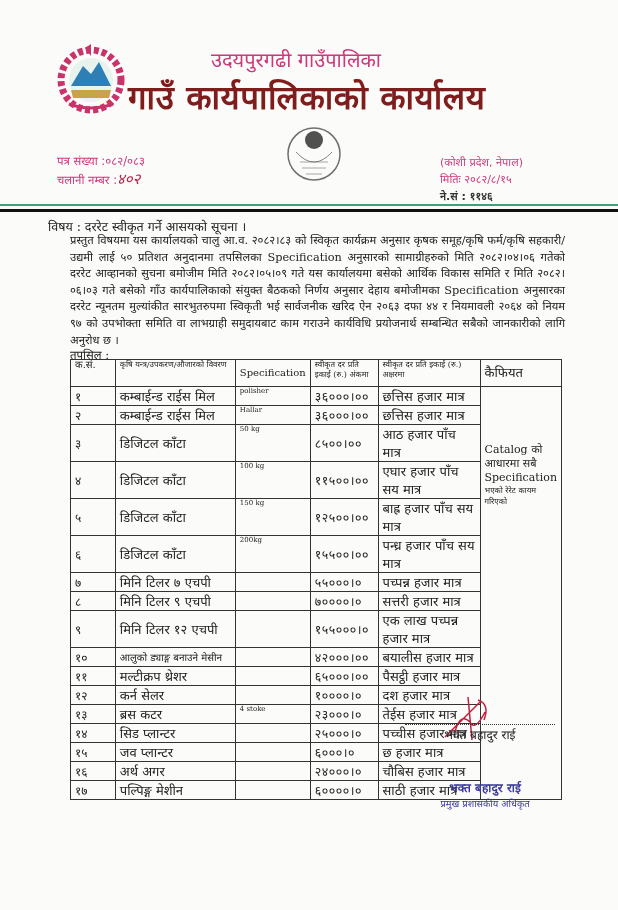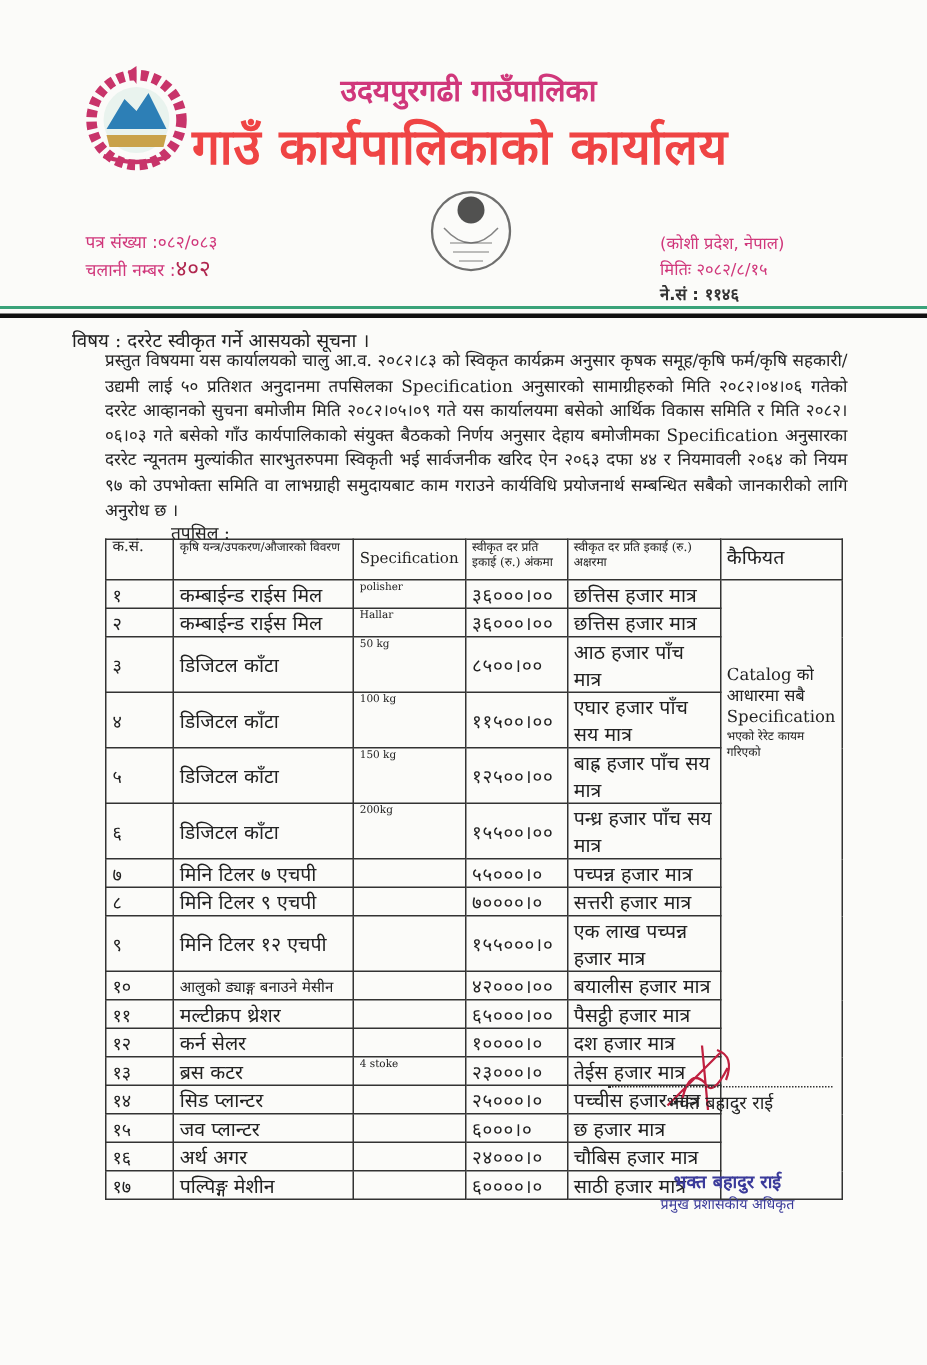--- a/index.html
+++ b/index.html
@@ -7,7 +7,7 @@
          font-family:"DejaVu Serif", serif; color:#222; }
   .page { position:absolute; left:0; top:0; width:618px; height:910px; background:#fbfbf9; }
   .logo { position:absolute; left:55px; top:42px; width:72px; height:72px; }
-  .muni { position:absolute; left:227px; top:46px; font-family:"DejaVu Sans", sans-serif; font-weight:bold; font-size:20px; color:#d0377b; }
+  .muni { position:absolute; left:211px; top:46px; font-family:"DejaVu Sans", sans-serif; font-weight:normal; font-size:20px; color:#d0377b; }
   .office { position:absolute; left:128px; top:74px; font-family:"DejaVu Sans", sans-serif; font-weight:bold; font-size:33px; color:#ef4444; letter-spacing:0.5px; }
   .place { position:absolute; left:232px; top:114px; font-family:"DejaVu Sans", sans-serif; font-weight:bold; font-size:17px; color:#d0377b; }
   .stamp { position:absolute; left:282px; top:122px; width:64px; height:68px; }

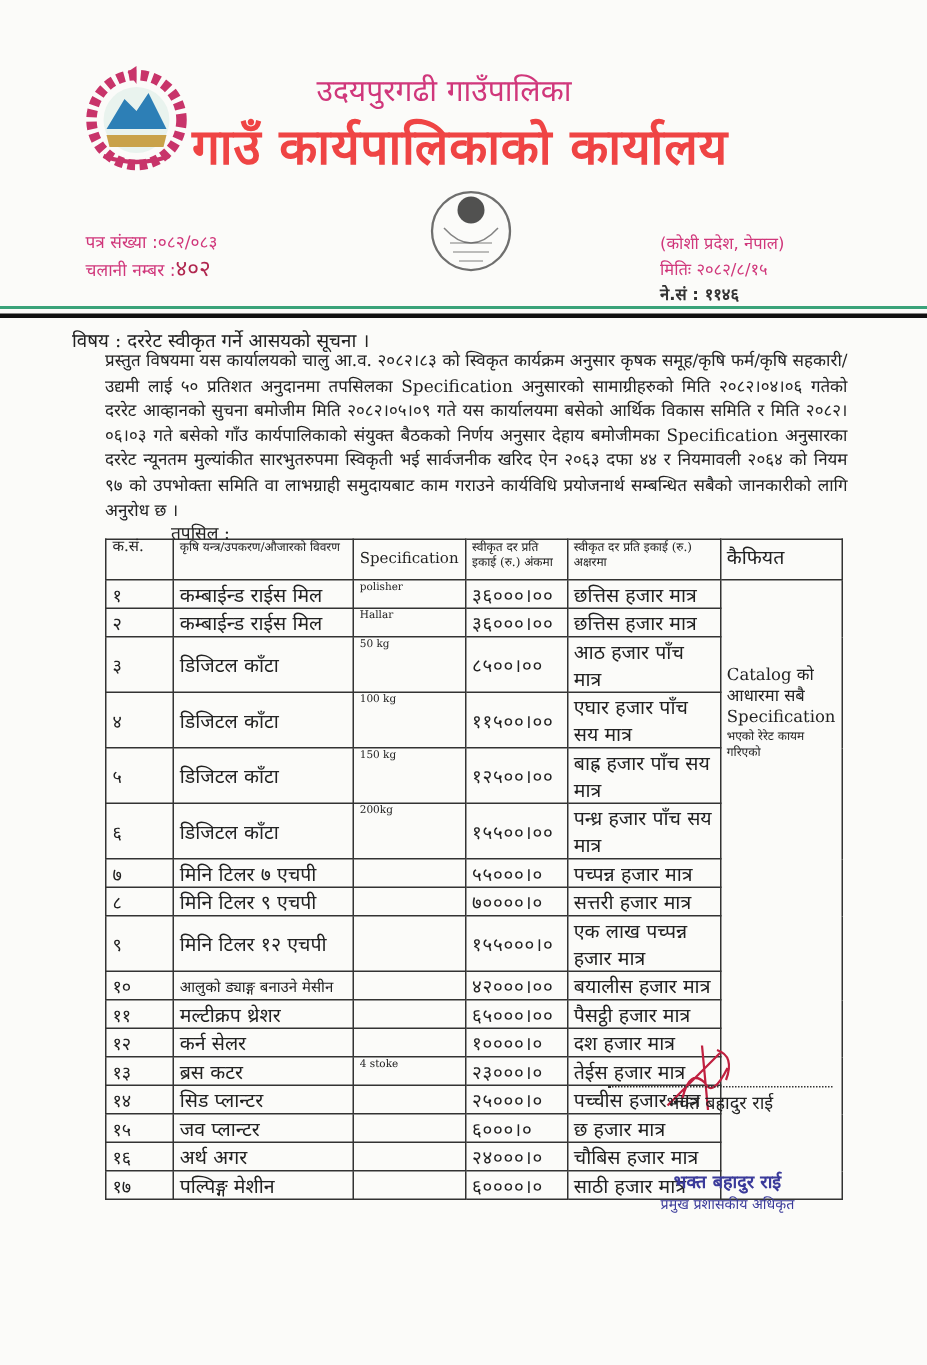--- a/index.html
+++ b/index.html
@@ -8,7 +8,7 @@
   .page { position:absolute; left:0; top:0; width:618px; height:910px; background:#fbfbf9; }
   .logo { position:absolute; left:55px; top:42px; width:72px; height:72px; }
   .muni { position:absolute; left:211px; top:46px; font-family:"DejaVu Sans", sans-serif; font-weight:normal; font-size:20px; color:#d0377b; }
-  .office { position:absolute; left:128px; top:74px; font-family:"DejaVu Sans", sans-serif; font-weight:bold; font-size:33px; color:#ef4444; letter-spacing:0.5px; }
+  .office { position:absolute; left:128px; top:74px; font-family:"DejaVu Sans", sans-serif; font-weight:bold; font-size:33px; color:#7f1d1d; letter-spacing:0.5px; }
   .place { position:absolute; left:232px; top:114px; font-family:"DejaVu Sans", sans-serif; font-weight:bold; font-size:17px; color:#d0377b; }
   .stamp { position:absolute; left:282px; top:122px; width:64px; height:68px; }
   .meta-l { position:absolute; left:57px; top:152px; font-family:"DejaVu Sans", sans-serif; font-size:11.5px; color:#d0377b; line-height:18px; }

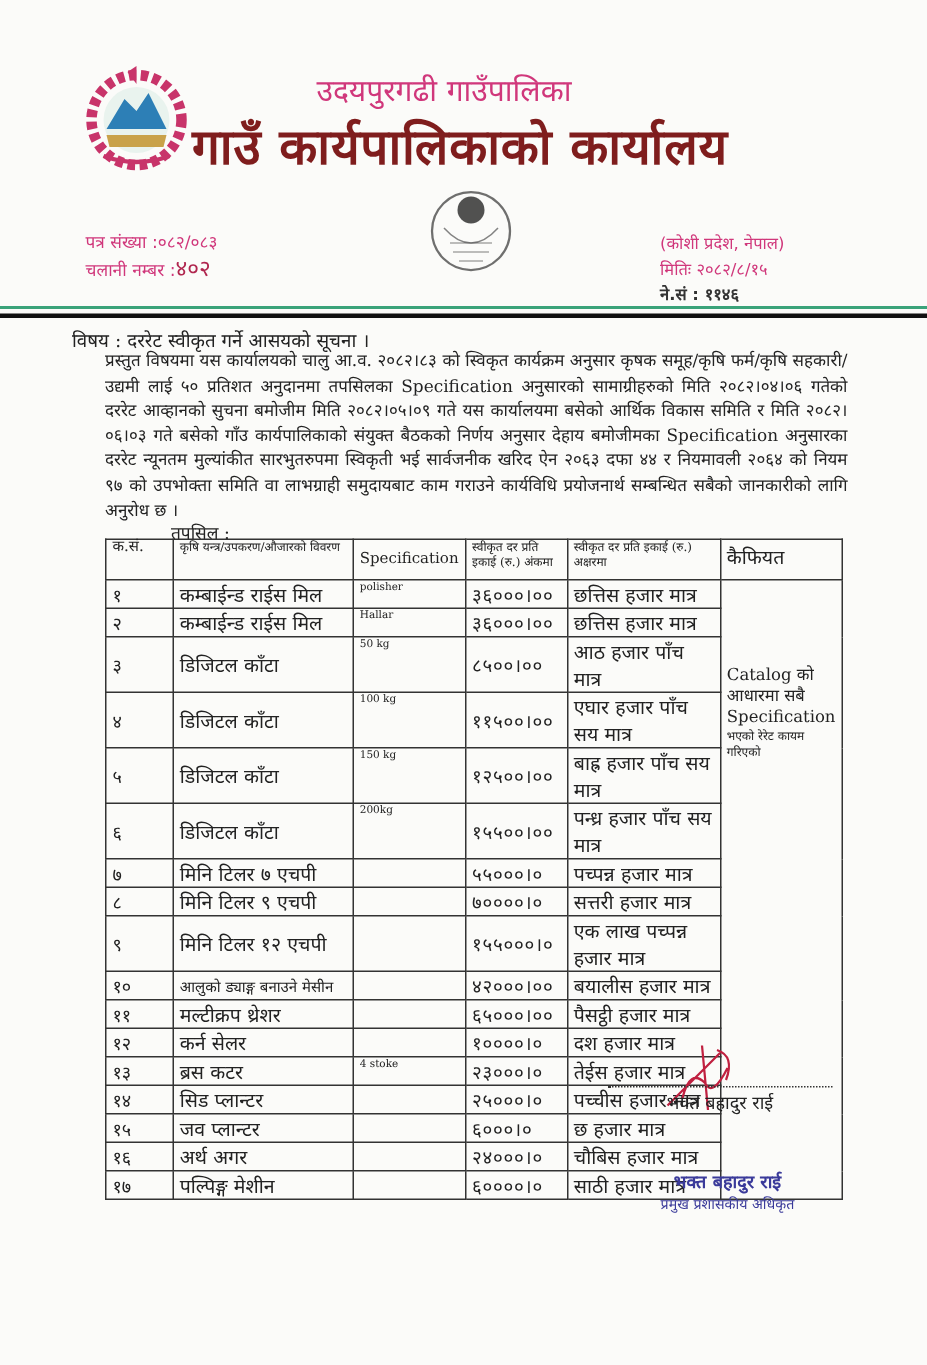--- a/index.html
+++ b/index.html
@@ -12,7 +12,7 @@
   .place { position:absolute; left:232px; top:114px; font-family:"DejaVu Sans", sans-serif; font-weight:bold; font-size:17px; color:#d0377b; }
   .stamp { position:absolute; left:282px; top:122px; width:64px; height:68px; }
   .meta-l { position:absolute; left:57px; top:152px; font-family:"DejaVu Sans", sans-serif; font-size:11.5px; color:#d0377b; line-height:18px; }
-  .meta-l .hand { font-family:"DejaVu Serif", serif; font-size:15px; color:#b0264f; }
+  .meta-l .hand { font-family:"DejaVu Serif", serif; font-style:italic; font-size:15px; color:#b0264f; }
   .meta-r { position:absolute; left:440px; top:154px; text-align:left; width:118px; font-family:"DejaVu Sans", sans-serif; font-size:11px; color:#d0377b; line-height:17px; }
   .meta-r .ns { color:#333; font-weight:bold; }
   .rule-g { position:absolute; left:0; top:204px; width:618px; height:2px; background:#3aa37a; }

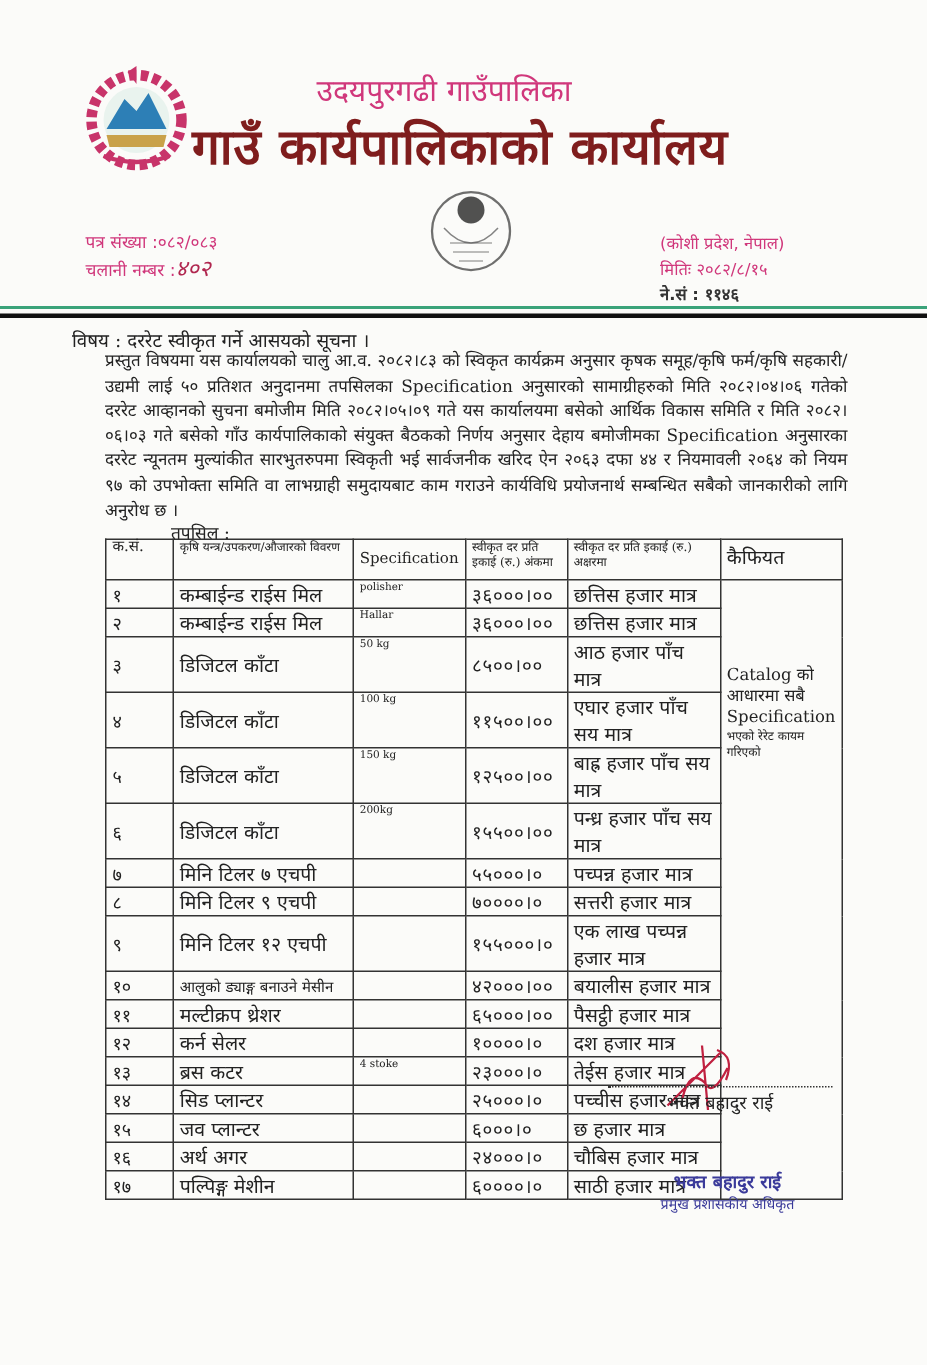--- a/index.html
+++ b/index.html
@@ -19,7 +19,7 @@
   .rule-b { position:absolute; left:0; top:209px; width:618px; height:3px; background:#111; }
   .subject { position:absolute; left:0; width:584px; top:218px; text-align:left; font-size:12.5px;padding-left:48px; }
   .body-text { position:absolute; left:70px; top:233px; width:495px; font-size:11.3px; line-height:16.6px; text-align:justify; }
-  .tapasil { position:absolute; left:70px; top:347px; font-size:11.5px;margin-left:44px; }
+  .tapasil { position:absolute; left:70px; top:347px; font-size:11.5px; }
   table { position:absolute; left:70px; top:359px; width:492px; border-collapse:collapse; font-size:11px; }
   td, th { border:1px solid #333; padding:0 4px; vertical-align:middle; }
   th { font-weight:normal; font-size:8px; text-align:left; line-height:10px; height:26px; vertical-align:top; }

